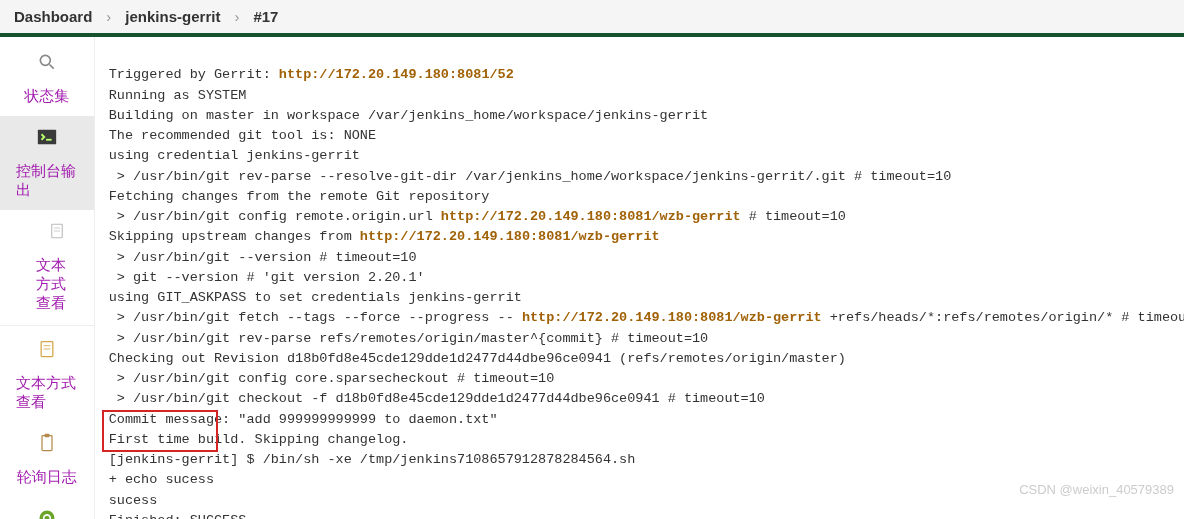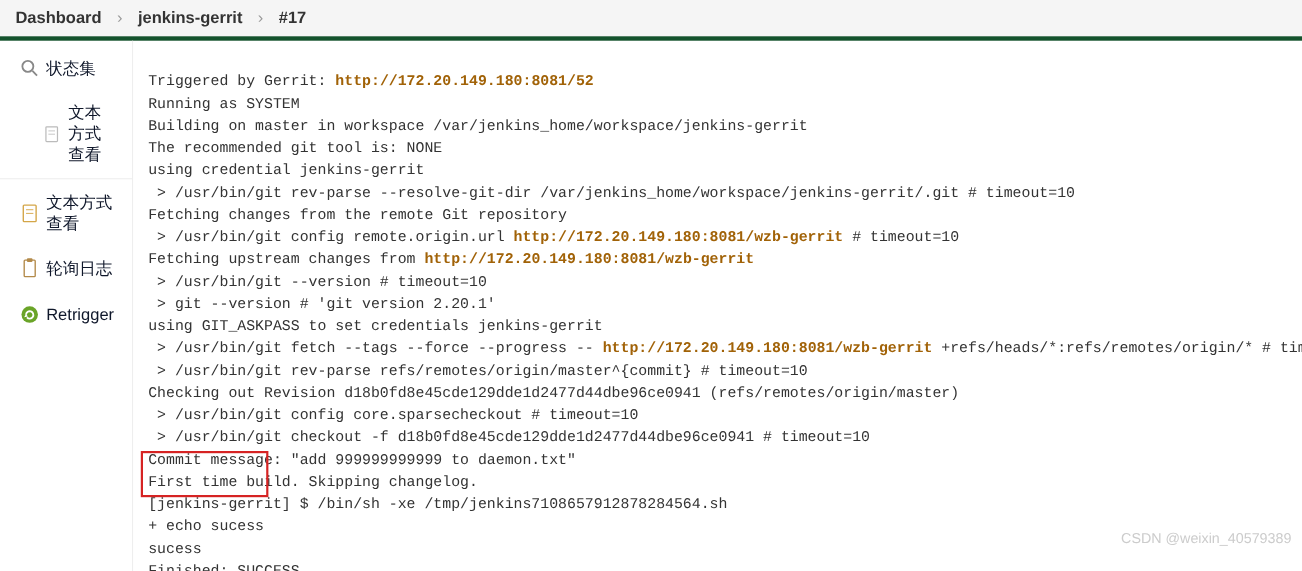--- a/index.html
+++ b/index.html
@@ -9,7 +9,7 @@
   .breadcrumb .sep { color: #999; }
   .layout { display: flex; }
   .sidebar { width: 310px; border-right: 1px solid #eee; padding-top: 4px; }
-  .side-item { display: flex; align-items: center; gap: 4px; padding: 10px 16px; color: #0f172a; cursor: pointer; font-size: 15px; }
+  .side-item { display: flex; align-items: center; gap: 14px; padding: 10px 16px; color: #a21caf; cursor: pointer; font-size: 15px; flex-direction: column; }
   .side-item.active { background: #e9e9e9; font-weight: 500; }
   .side-item.nested { padding-left: 36px; }
   .side-sep { border: none; border-top: 1px solid #eee; margin: 2px 0; }

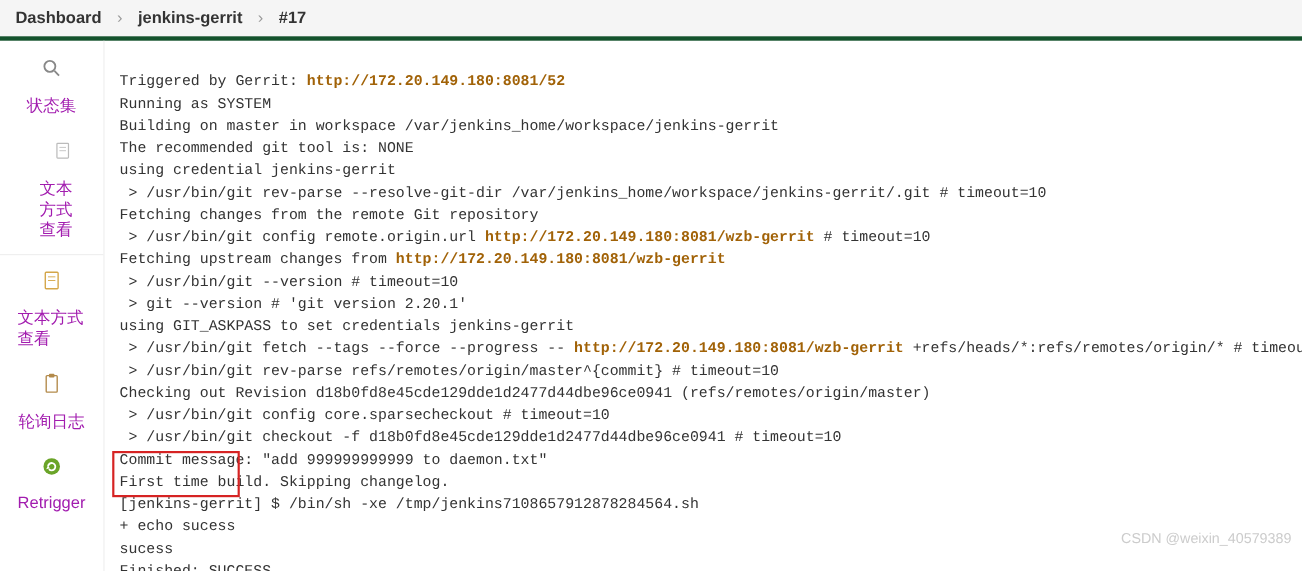--- a/index.html
+++ b/index.html
@@ -44,6 +44,16 @@
     </div>
 
 
+    <div class="side-item active">
+      <span class="icon">
+          <svg viewBox="0 0 24 24" width="22" height="22">
+            <rect x="2" y="4" width="20" height="16" rx="1" fill="#3a3a3a"></rect>
+            <polyline points="6,9 9,12 6,15" stroke="#b9ff6b" stroke-width="2" fill="none"></polyline>
+            <line x1="11" y1="15" x2="17" y2="15" stroke="#b9ff6b" stroke-width="2"></line>
+          </svg>
+        </span>
+      <span>控制台输出</span>
+    </div>
 
     <div class="side-item nested">
       <span class="icon">

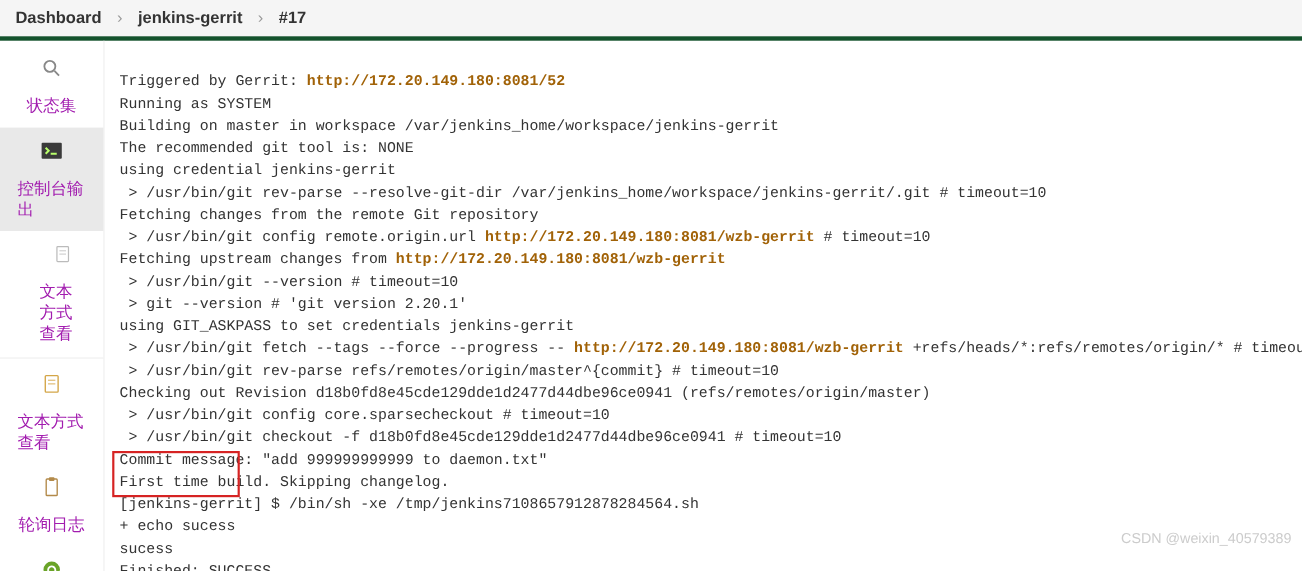--- a/index.html
+++ b/index.html
@@ -116,7 +116,7 @@
 <span> &gt; /usr/bin/git rev-parse --resolve-git-dir /var/jenkins_home/workspace/jenkins-gerrit/.git # timeout=10</span>
 <span>Fetching changes from the remote Git repository</span>
 <span> &gt; /usr/bin/git config remote.origin.url </span><a href="#">http://172.20.149.180:8081/wzb-gerrit</a><span> # timeout=10</span>
-<span>Fetching upstream changes from </span><a href="#">http://172.20.149.180:8081/wzb-gerrit</a>
+<span>Skipping upstream changes from </span><a href="#">http://172.20.149.180:8081/wzb-gerrit</a>
 <span> &gt; /usr/bin/git --version # timeout=10</span>
 <span> &gt; git --version # 'git version 2.20.1'</span>
 <span>using GIT_ASKPASS to set credentials jenkins-gerrit</span>

